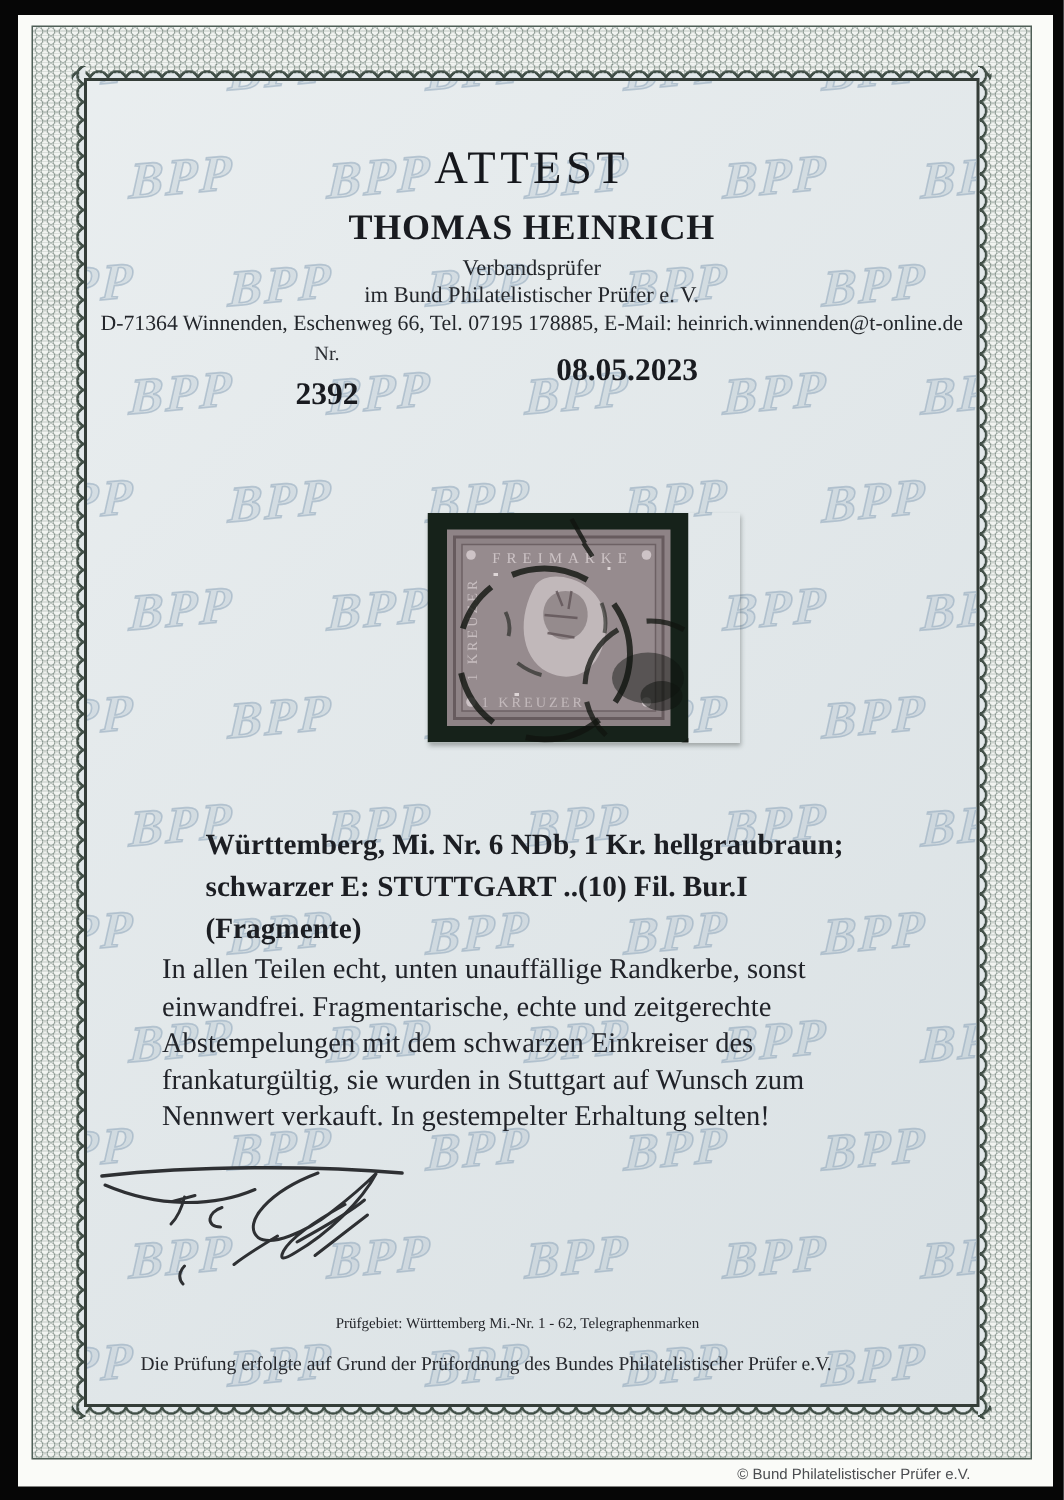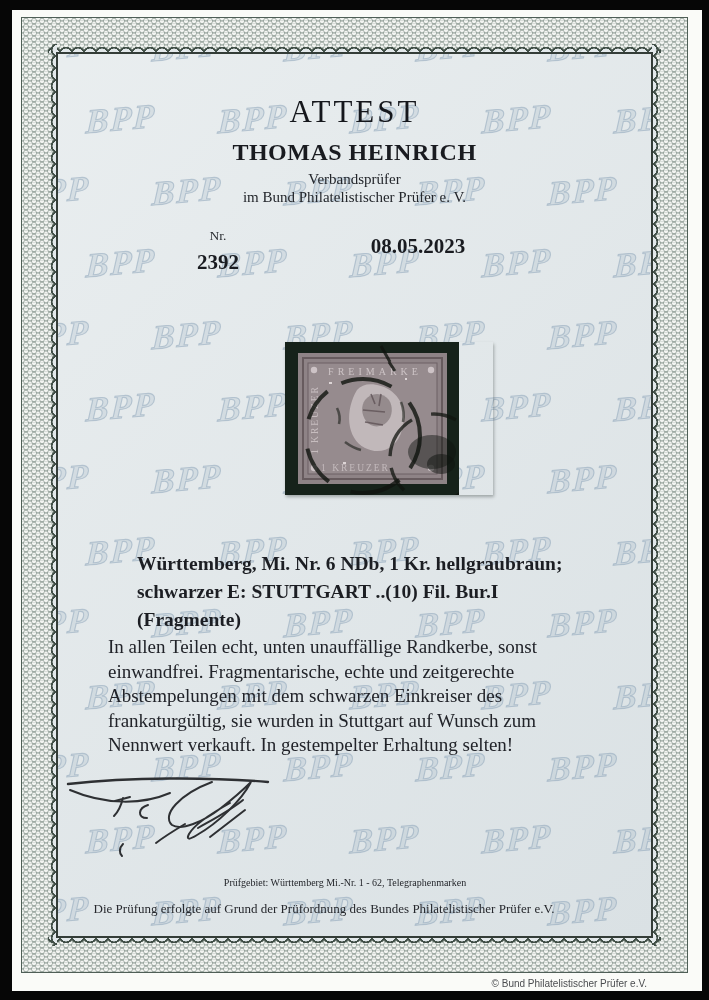--- a/index.html
+++ b/index.html
@@ -164,6 +164,7 @@
         <div class="abs centered name">THOMAS HEINRICH</div>
         <div class="abs centered role">Verbandsprüfer</div>
         <div class="abs centered assoc">im Bund Philatelistischer Prüfer e. V.</div>
+        <div class="abs centered addr">D-71364 Winnenden, Eschenweg 66, Tel. 07195 178885, E-Mail: heinrich.winnenden@t-online.de</div>
 
         <div class="abs nrstack">
           <div class="fieldlabel">Nr.</div>

